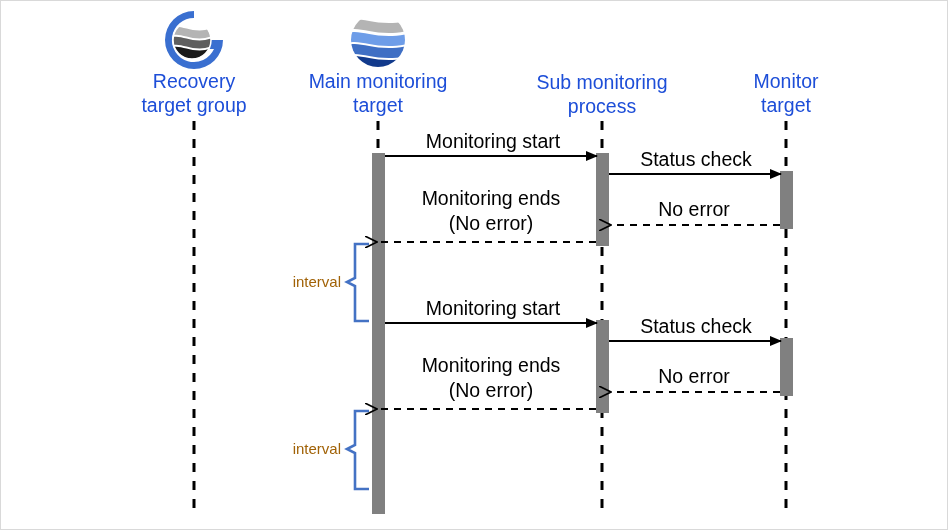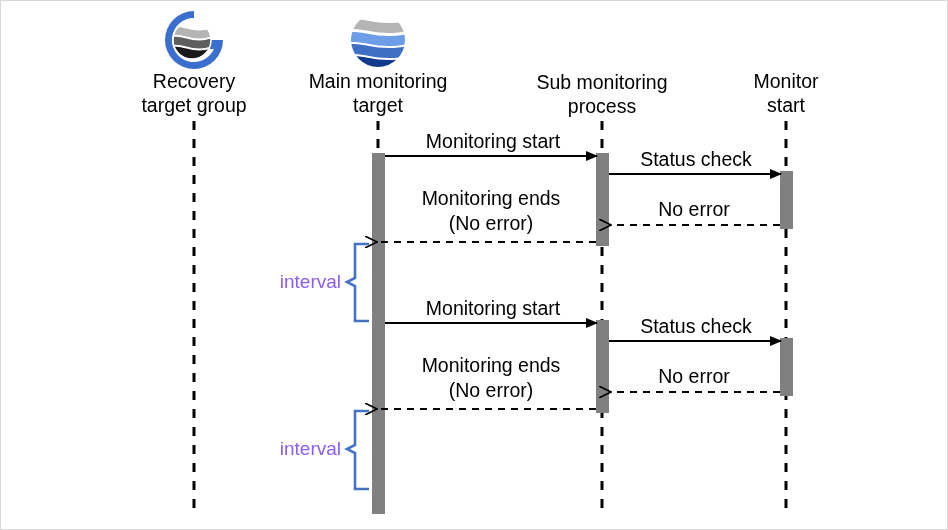--- a/index.html
+++ b/index.html
@@ -30,7 +30,7 @@
     position: absolute;
     text-align: center;
     font-size: 19.5px;
-    color: #000000;
+    color: #1d4ed8;
     line-height: 24px;
     white-space: pre-line;
   }

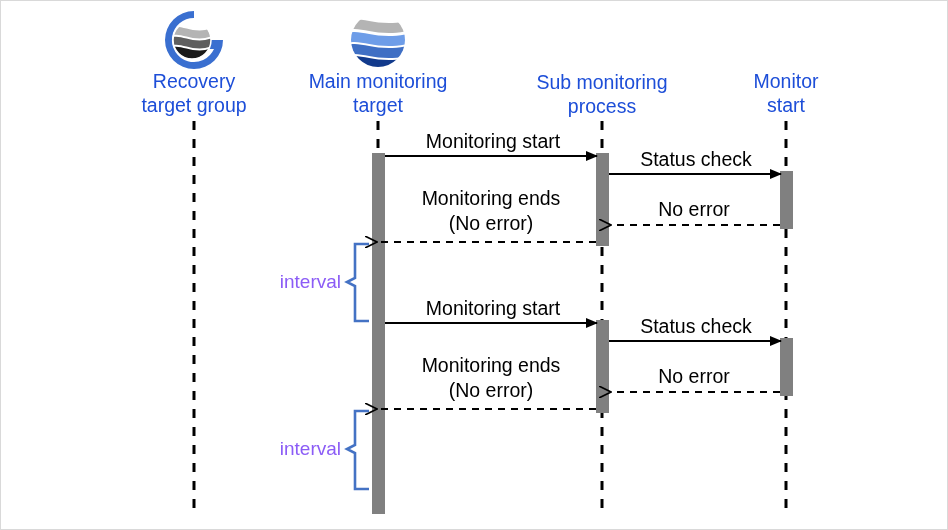--- a/index.html
+++ b/index.html
@@ -104,7 +104,7 @@
 process</div>
 
   <div class="hdr" style="left:710px; top:68px; width:150px;">Monitor
-start</div>
+target</div>
 
   <svg id="svg-layer" viewBox="0 0 948 530">
     <defs>

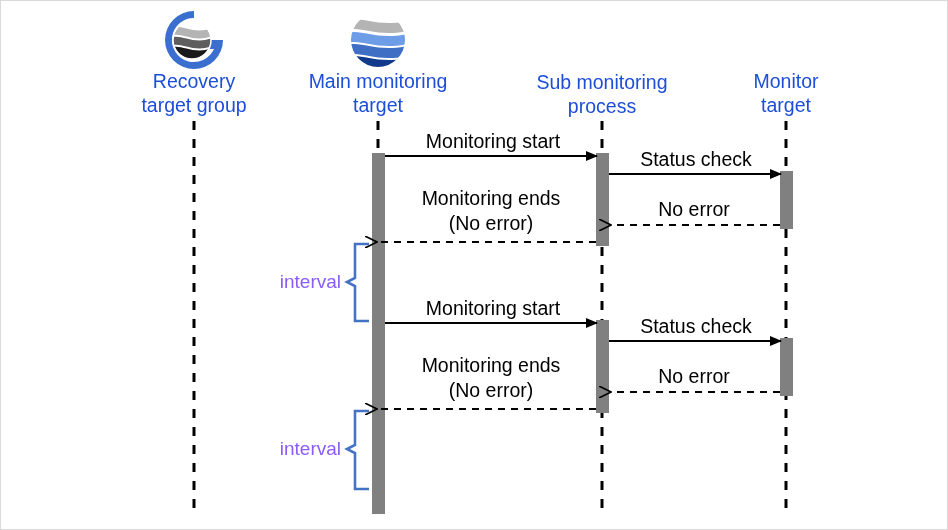--- a/index.html
+++ b/index.html
@@ -45,8 +45,8 @@
   .interval-label {
     position: absolute;
     text-align: right;
-    font-size: 19px;
-    color: #8b5cf6;
+    font-size: 15px;
+    color: #a16207;
     line-height: 22px;
   }
   .icon-wrap {

